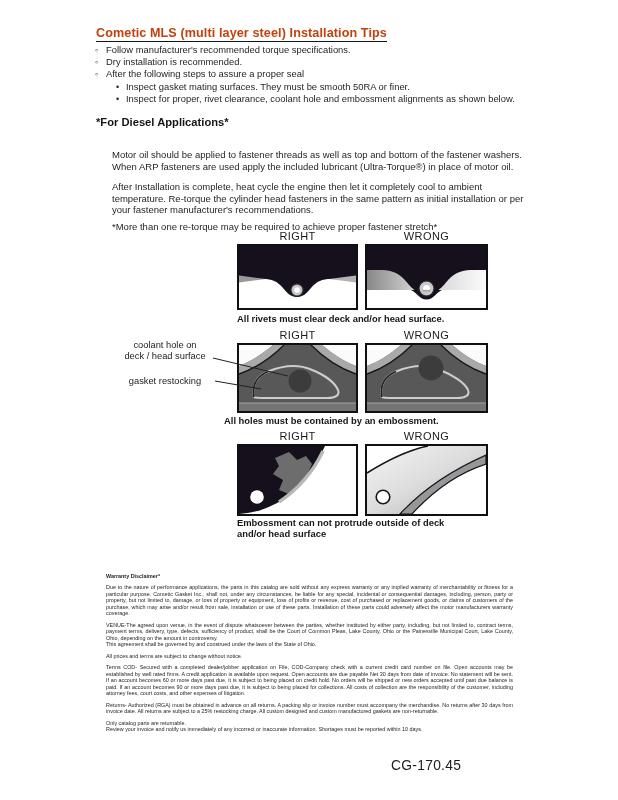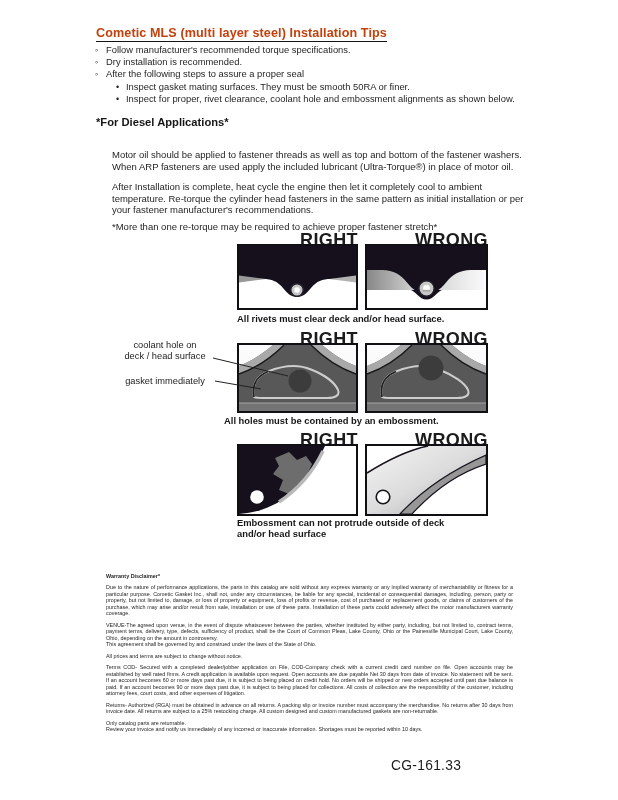--- a/index.html
+++ b/index.html
@@ -16,7 +16,7 @@
   .dh{left:96px;top:116px;font-size:11.2px;font-weight:bold;color:#161616;}
   .para{left:96px;width:424px;font-size:9.5px;line-height:11.6px;margin:16px;}
   .p1{top:133px;} .p2{top:165px;} .note{top:205px;}
-  .dg-label{top:0;font-size:18px;font-weight:700;color:#1b1b1b;text-align:right;letter-spacing:.4px;}
+  .dg-label{top:0;font-size:11px;font-weight:400;color:#1b1b1b;text-align:center;letter-spacing:.4px;}
   .lblL{left:237px;width:121px;} .lblR{left:365px;width:123px;}
   .dbox{border:2px solid #101014;box-sizing:border-box;background:#fff;}
   .dbox svg{display:block;}

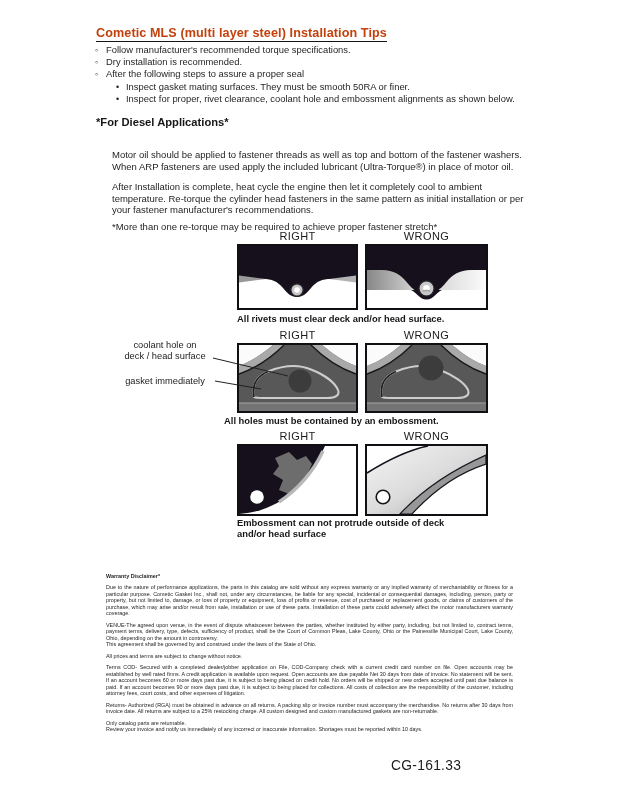--- a/index.html
+++ b/index.html
@@ -93,7 +93,7 @@
     <div>coolant hole on</div>
     <div>deck / head surface</div>
   </div>
-  <div class="abs ann" style="top:376px">gasket immediately</div>
+  <div class="abs ann" style="top:376px">gasket restocking</div>
 
   <svg class="abs overlay" style="left:210px;top:350px" width="90" height="45">
     <line x1="3" y1="8" x2="78" y2="26" stroke="#222" stroke-width="1"></line>

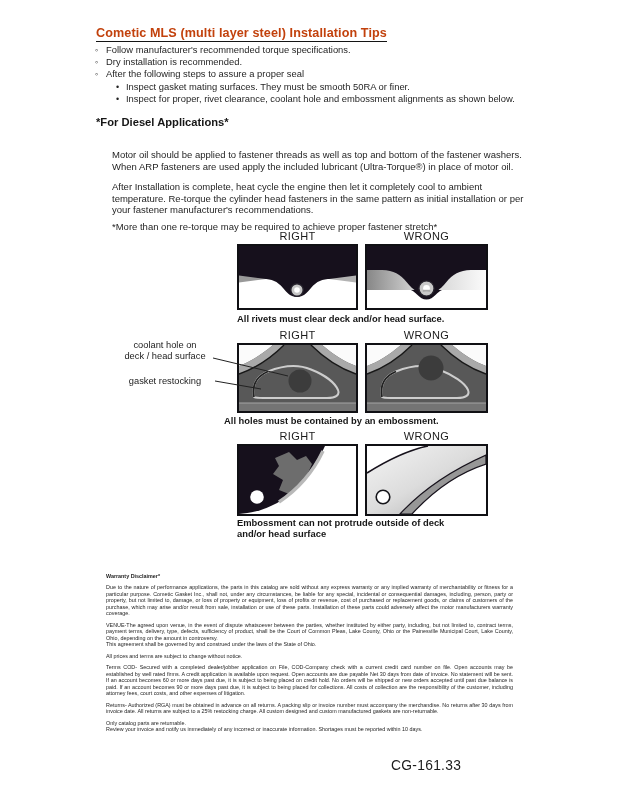--- a/index.html
+++ b/index.html
@@ -179,7 +179,7 @@
     <p>Review your invoice and notify us immediately of any incorrect or inaccurate information.  Shortages must be reported within 10 days.</p>
   </div>
 
-  <div class="abs code">CG-161.33</div>
+  <div class="abs code">CG-170.45</div>
 
 </div>
 

